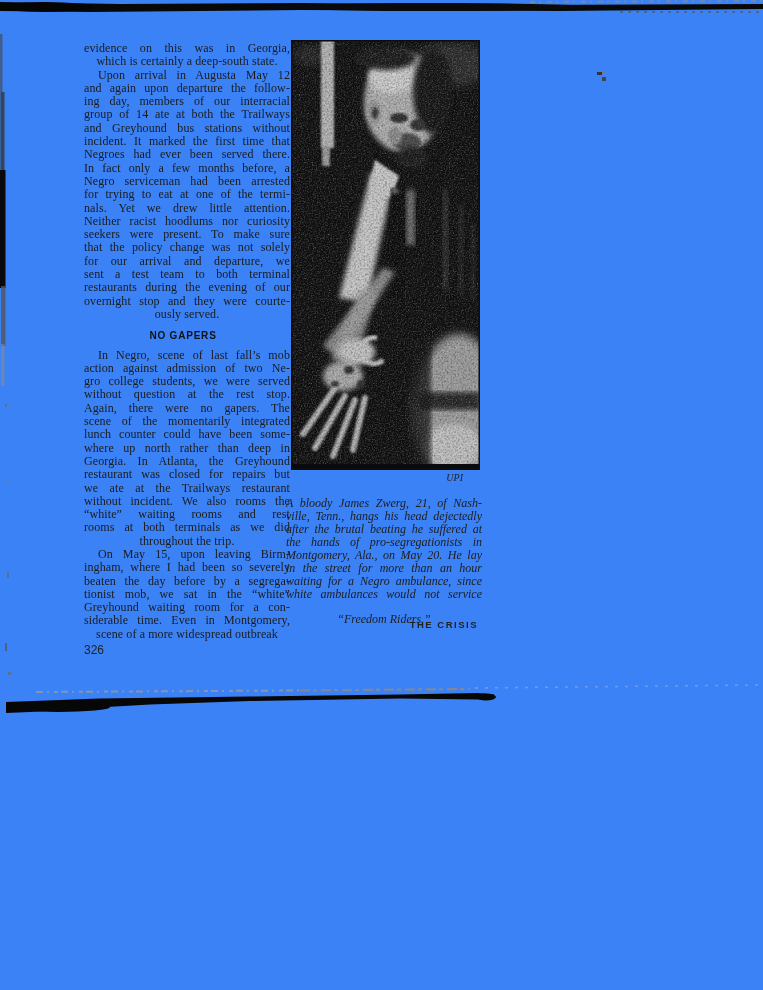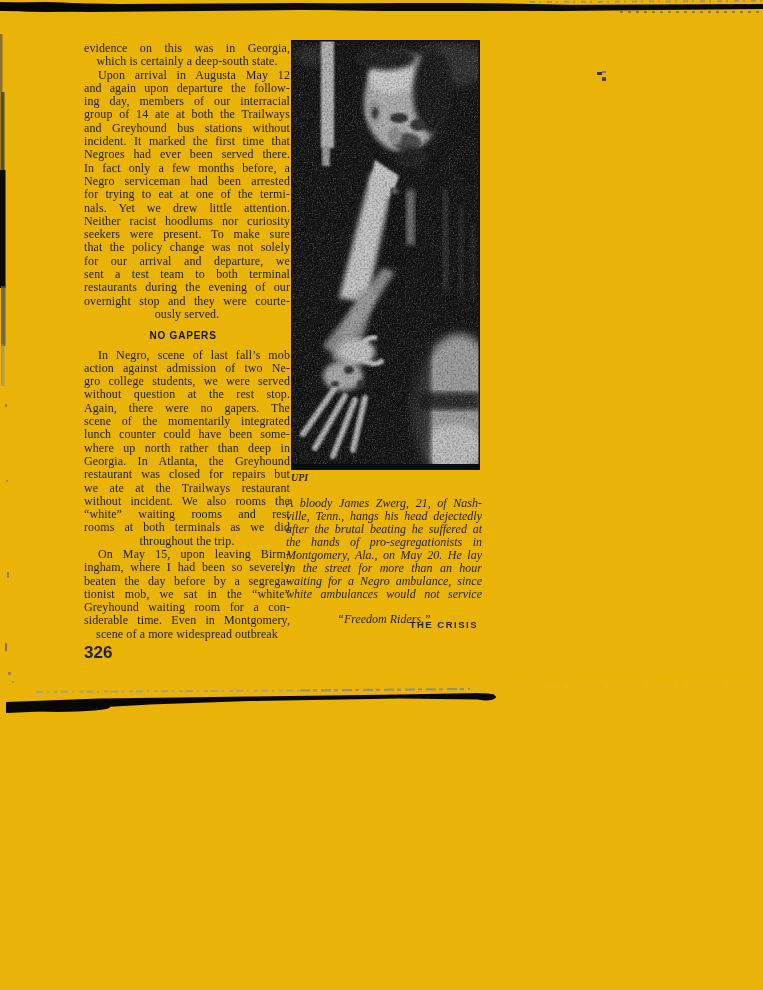--- a/index.html
+++ b/index.html
@@ -3,7 +3,7 @@
 <meta charset="utf-8">
 <style>
   html,body{margin:0;padding:0;background:#e9e9e9;}
-  #page{position:relative;width:763px;height:990px;background:#eab308;overflow:hidden;
+  #page{position:relative;width:763px;height:990px;background:#3b82f6;overflow:hidden;
         font-family:"Liberation Serif",serif;color:#1b1b1b;}
   
   #article-column{position:absolute;left:84px;top:42px;width:206px;

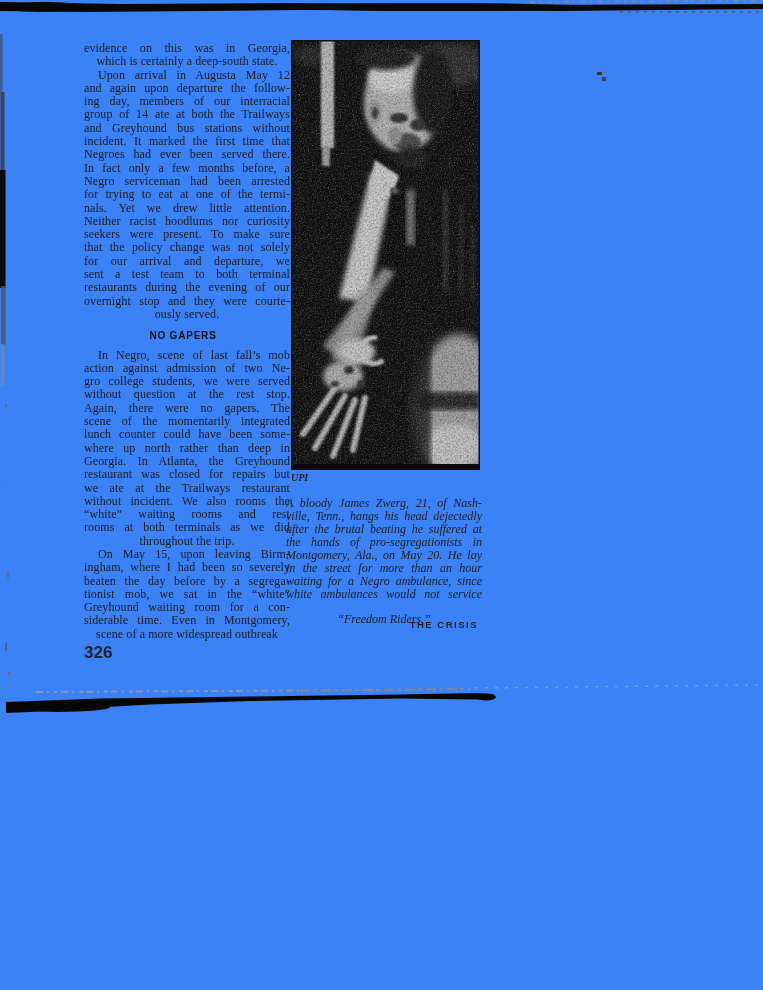--- a/index.html
+++ b/index.html
@@ -19,8 +19,8 @@
   
   #photo{position:absolute;left:291px;top:40px;width:189px;height:430px;}
   #photo svg{display:block;}
-  #photo-credit{position:absolute;left:291px;top:472px;width:187px;
-    font-size:10px;font-style:italic;font-weight:bold;color:#222;}
+  #photo-credit{position:absolute;left:276px;top:472px;width:187px;text-align:right;
+    font-size:10px;font-style:italic;font-weight:normal;color:#222;}
   
   #caption{position:absolute;left:286px;top:497px;width:196px;
     font-size:12px;line-height:13px;font-style:italic;color:#1d1d1d;}

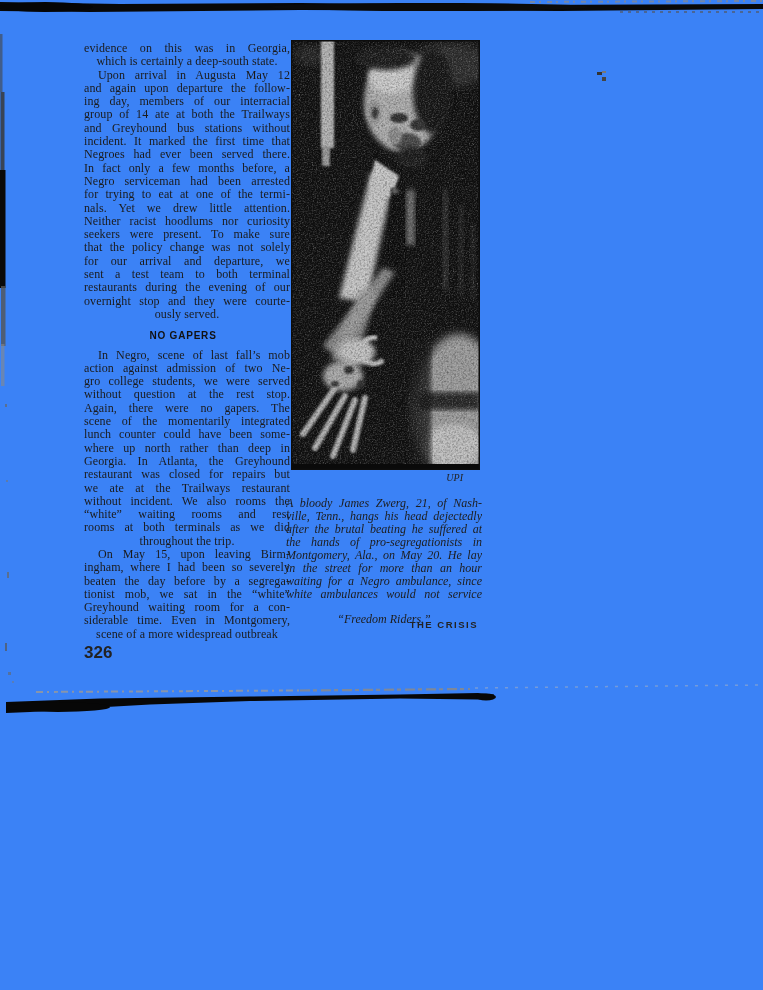--- a/index.html
+++ b/index.html
@@ -30,7 +30,7 @@
   .cap-line.centered::after{content:none;}
   
   #footer-page-number{position:absolute;left:84px;top:643px;
-    font-family:"Liberation Sans",sans-serif;font-weight:bold;font-size:17px;color:#222;}
+    font-family:"Liberation Sans",sans-serif;font-weight:normal;font-size:12px;color:#222;}
   #footer-magazine{position:absolute;left:291px;top:619px;width:187px;text-align:right;
     font-family:"Liberation Sans",sans-serif;font-weight:bold;font-size:9.5px;
     letter-spacing:1.5px;color:#222;}

